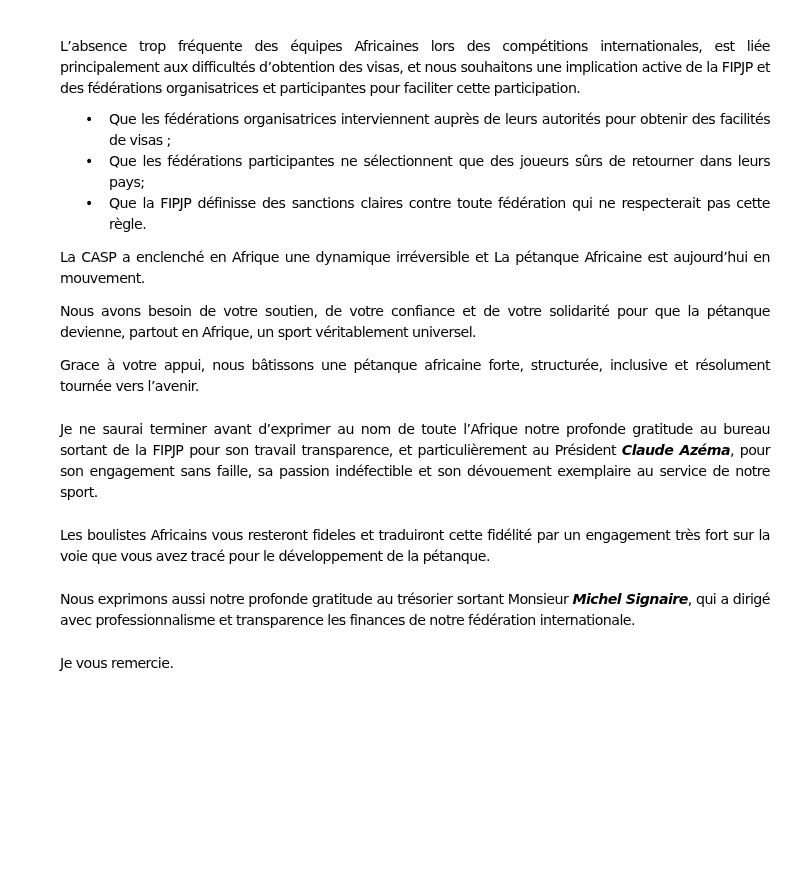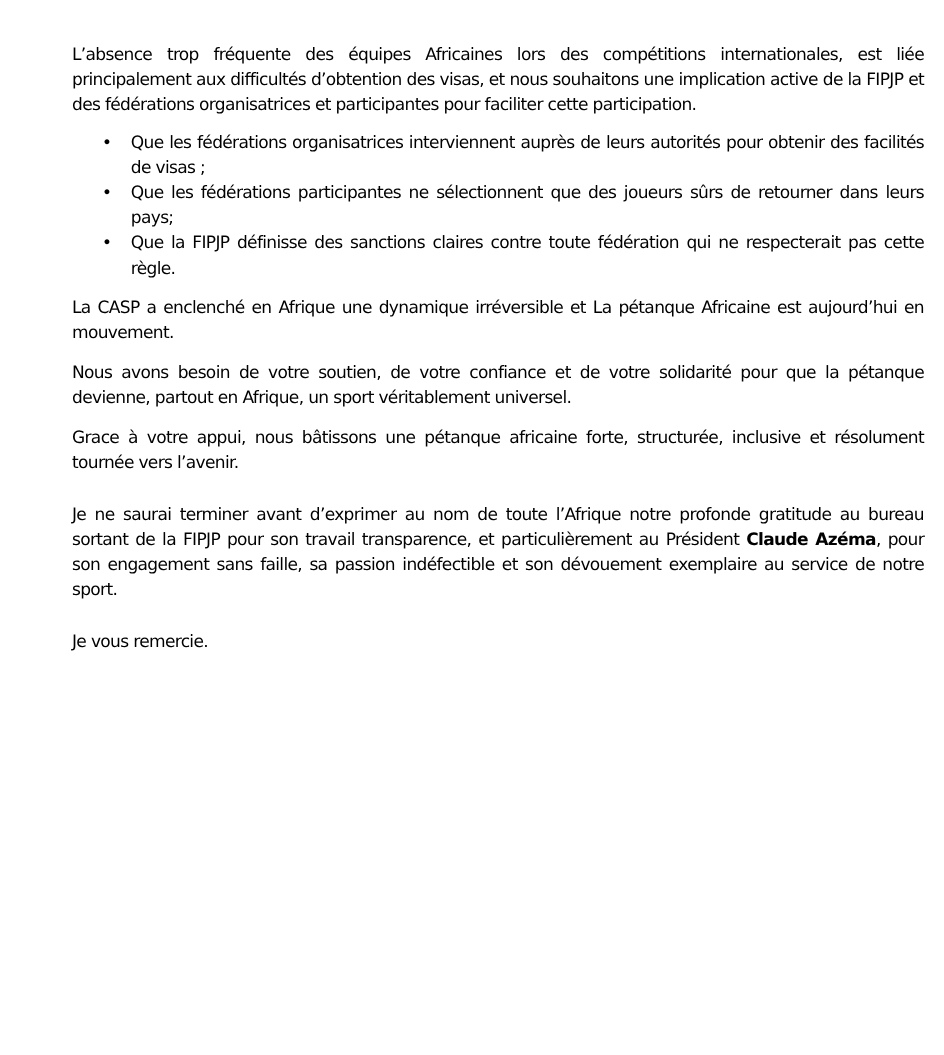--- a/index.html
+++ b/index.html
@@ -14,7 +14,7 @@
     letter-spacing: -0.55px;
   }
   p { margin: 0; text-align: justify; }
-  b { font-weight: bold; }
+  b { font-weight: bold; font-style: italic; }
   .gap-s { margin-top: 11px; }
   .gap-m { margin-top: 12px; }
   .gap-l { margin-top: 22px; }

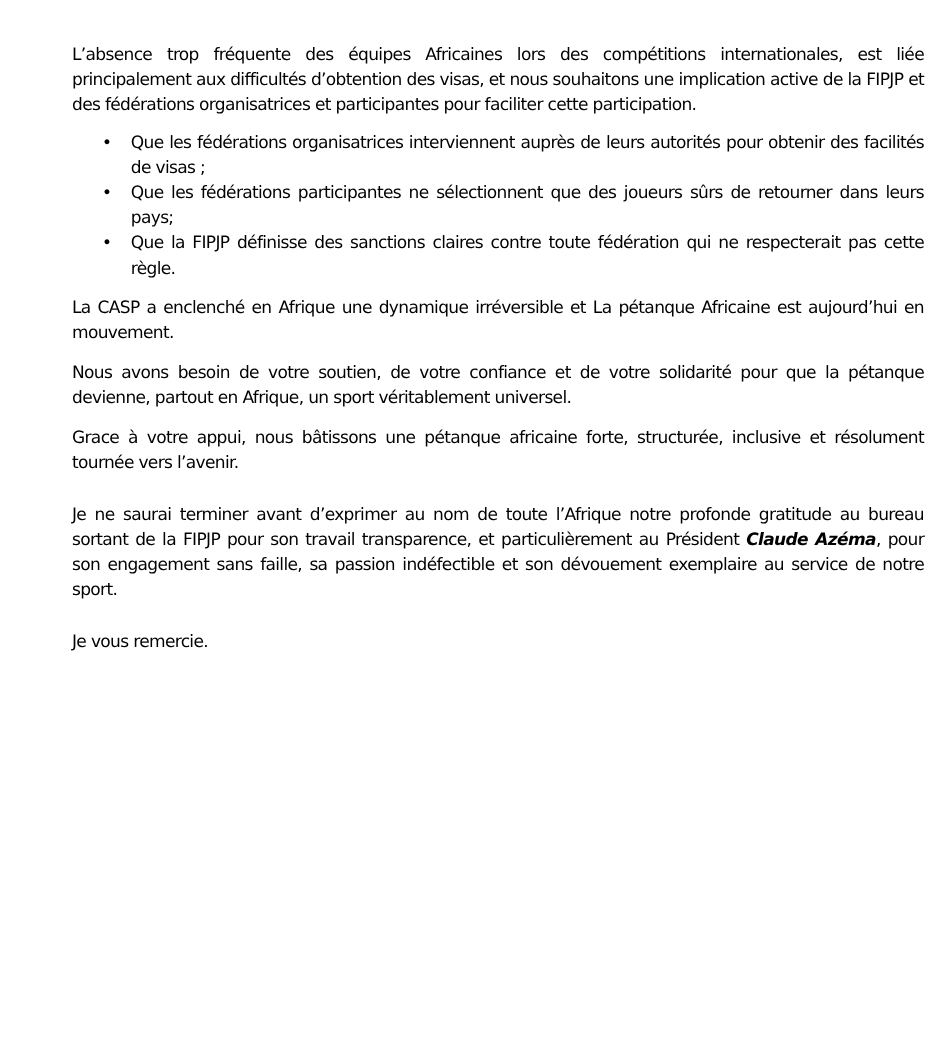--- a/index.html
+++ b/index.html
@@ -56,6 +56,7 @@
 
   <p class="gap-l"><span>Je ne saurai terminer avant d’exprimer au nom de toute l’Afrique notre profonde gratitude au bureau sortant de la FIPJP pour son travail transparence, et particulièrement au Président </span><b>Claude Azéma</b><span>, pour son engagement sans faille, sa passion indéfectible et son dévouement exemplaire au service de notre sport.</span></p>
 
+  <p class="gap-l">Les boulistes Africains vous resteront fideles et traduiront cette fidélité par un engagement très fort sur la voie que vous avez tracé pour le développement de la pétanque.</p>
 
 
   <p class="gap-l">Je vous remercie.</p>

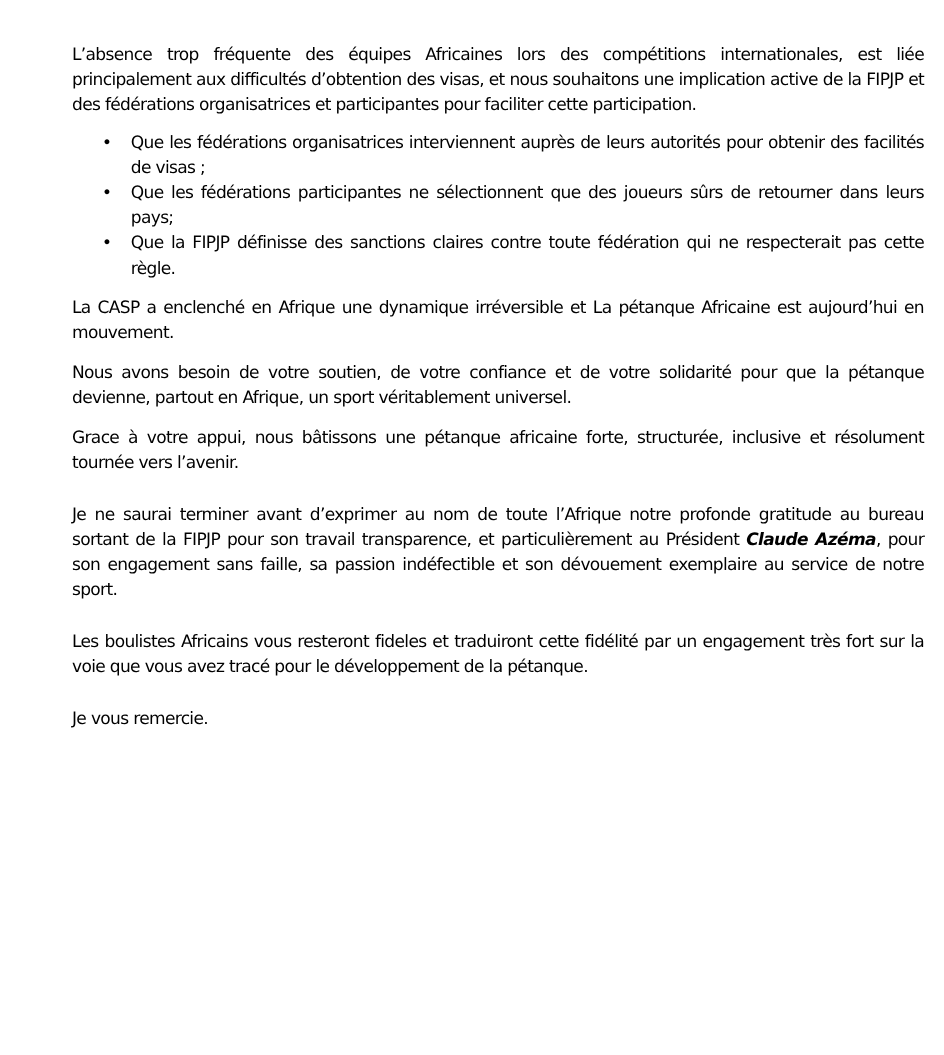--- a/index.html
+++ b/index.html
@@ -58,6 +58,7 @@
 
   <p class="gap-l">Les boulistes Africains vous resteront fideles et traduiront cette fidélité par un engagement très fort sur la voie que vous avez tracé pour le développement de la pétanque.</p>
 
+  <p class="gap-l"><span>Nous exprimons aussi notre profonde gratitude au trésorier sortant Monsieur </span><b>Michel Signaire</b><span>, qui a dirigé avec professionnalisme et transparence les finances de notre fédération internationale.</span></p>
 
   <p class="gap-l">Je vous remercie.</p>
 </div>

